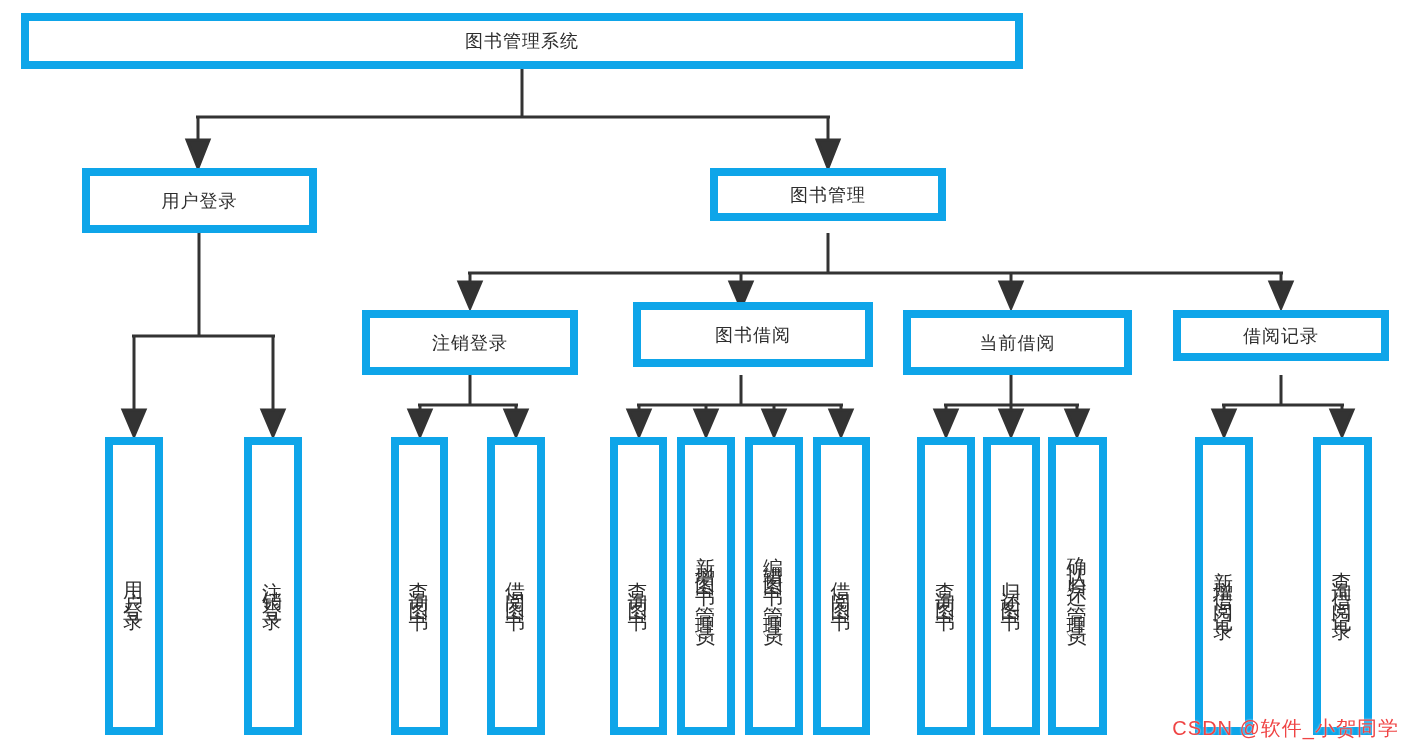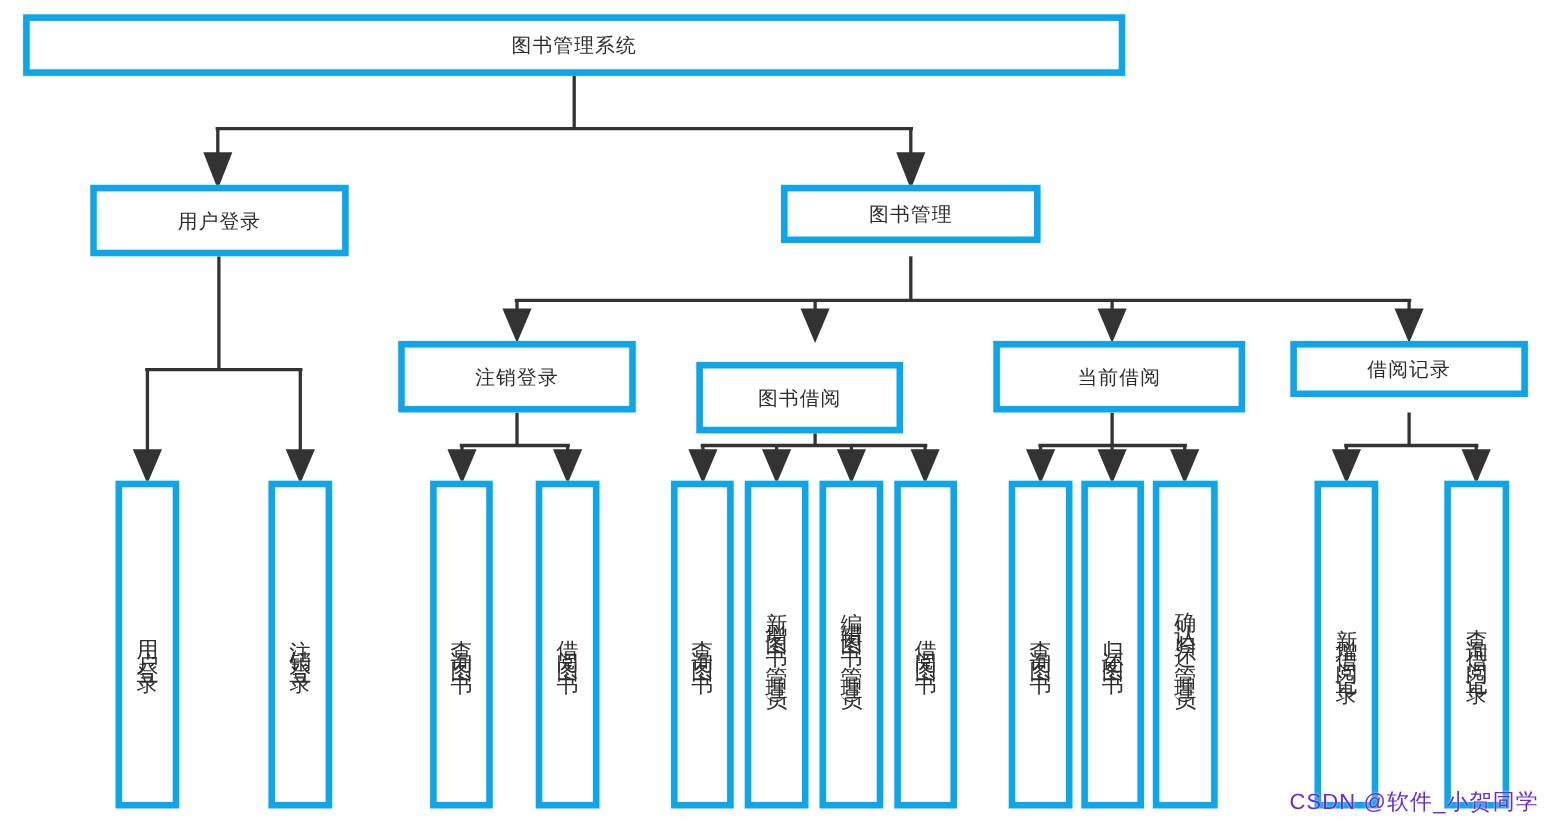--- a/index.html
+++ b/index.html
@@ -9,7 +9,7 @@
   }
   .connectors{position:absolute;left:0;top:0;}
   .box{
-    position:absolute;box-sizing:border-box;border:6px solid #0ea5e9;
+    position:absolute;box-sizing:border-box;border:8px solid #0ea5e9;
     background:#ffffff;display:flex;align-items:center;justify-content:center;
     color:#2d2d2d;
   }

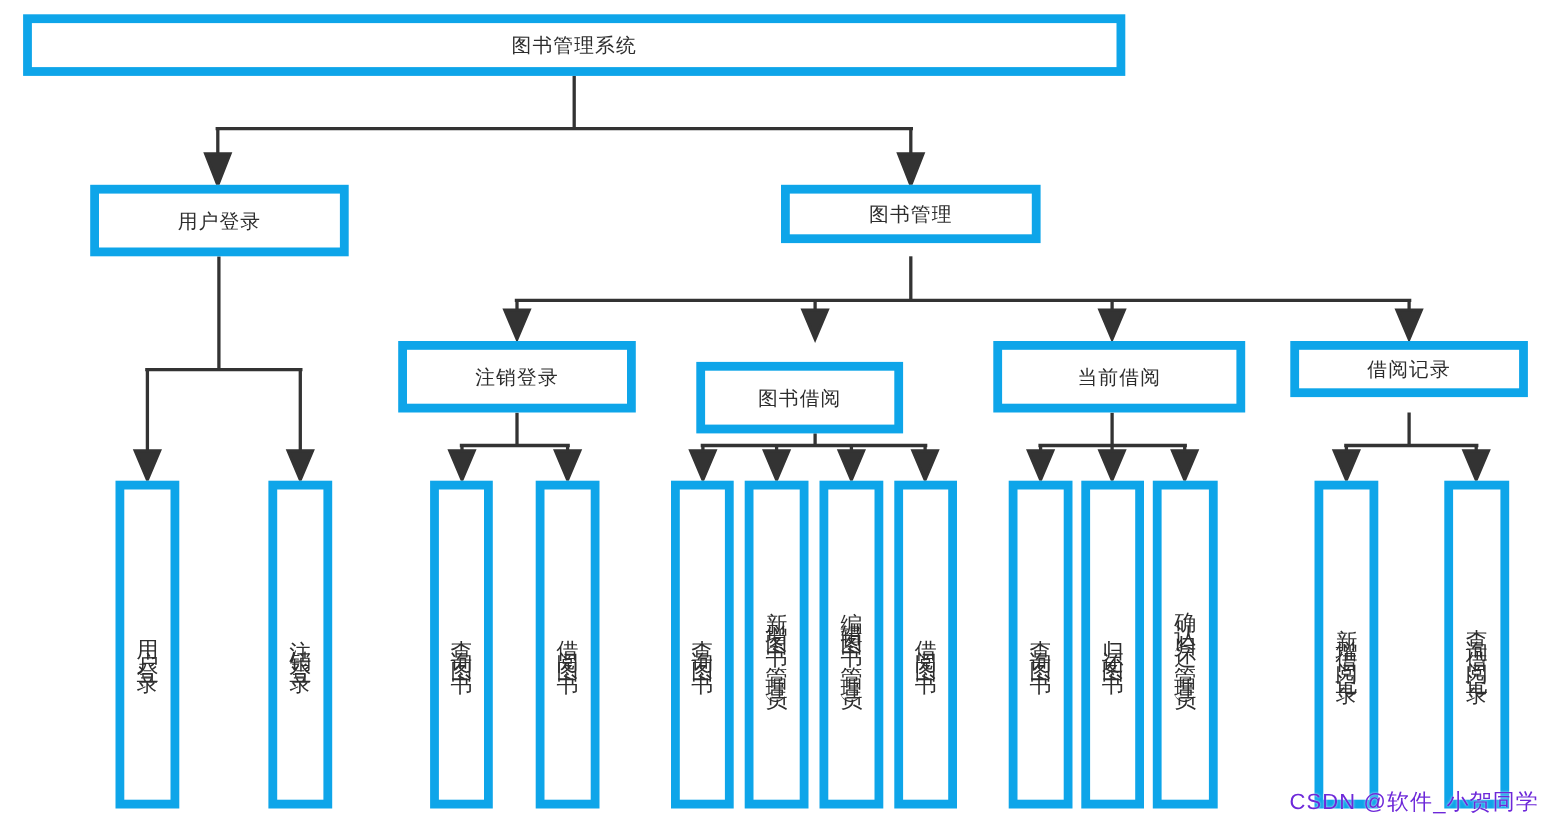--- a/index.html
+++ b/index.html
@@ -119,7 +119,7 @@
   <div class="box h" style="left:362px;top:310px;width:216px;height:65px">
     <span class="lbl">注销登录</span>
   </div>
-  <div class="box h" style="left:633px;top:329px;width:188px;height:65px">
+  <div class="box h" style="left:633px;top:302px;width:240px;height:65px">
     <span class="lbl">图书借阅</span>
   </div>
   <div class="box h" style="left:903px;top:310px;width:229px;height:65px">

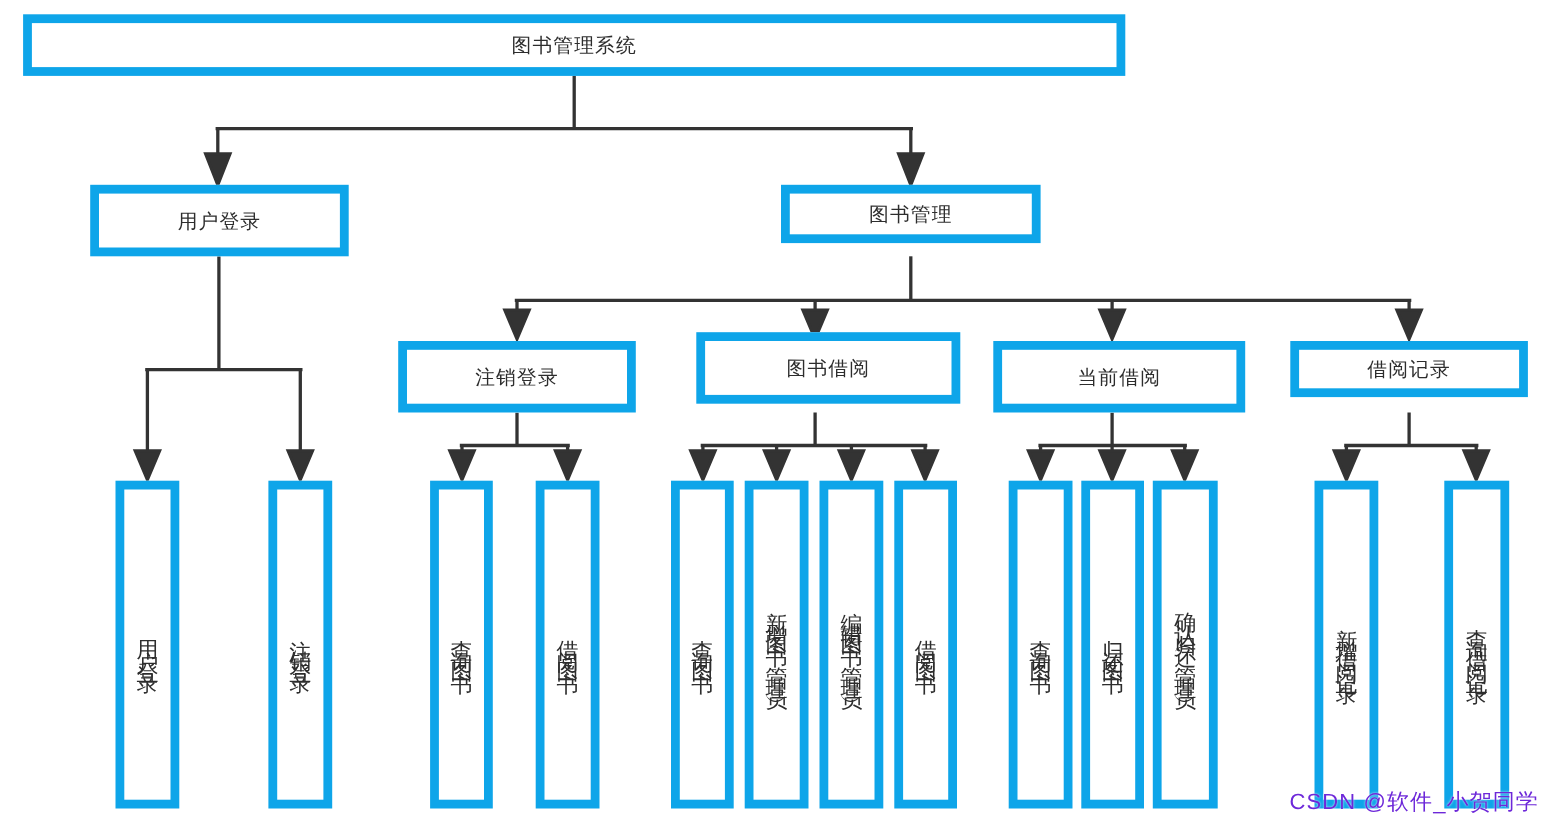--- a/index.html
+++ b/index.html
@@ -19,7 +19,7 @@
     font-size:20px;letter-spacing:10px;white-space:nowrap;
   }
   .watermark{
-    position:absolute;right:6px;top:715px;font-size:20px;color:#6d28d9;
+    position:absolute;right:6px;top:715px;font-size:20px;color:#ef4444;
     letter-spacing:1px;text-shadow:0 0 2px rgba(255,255,255,.9);
     white-space:nowrap;
   }

